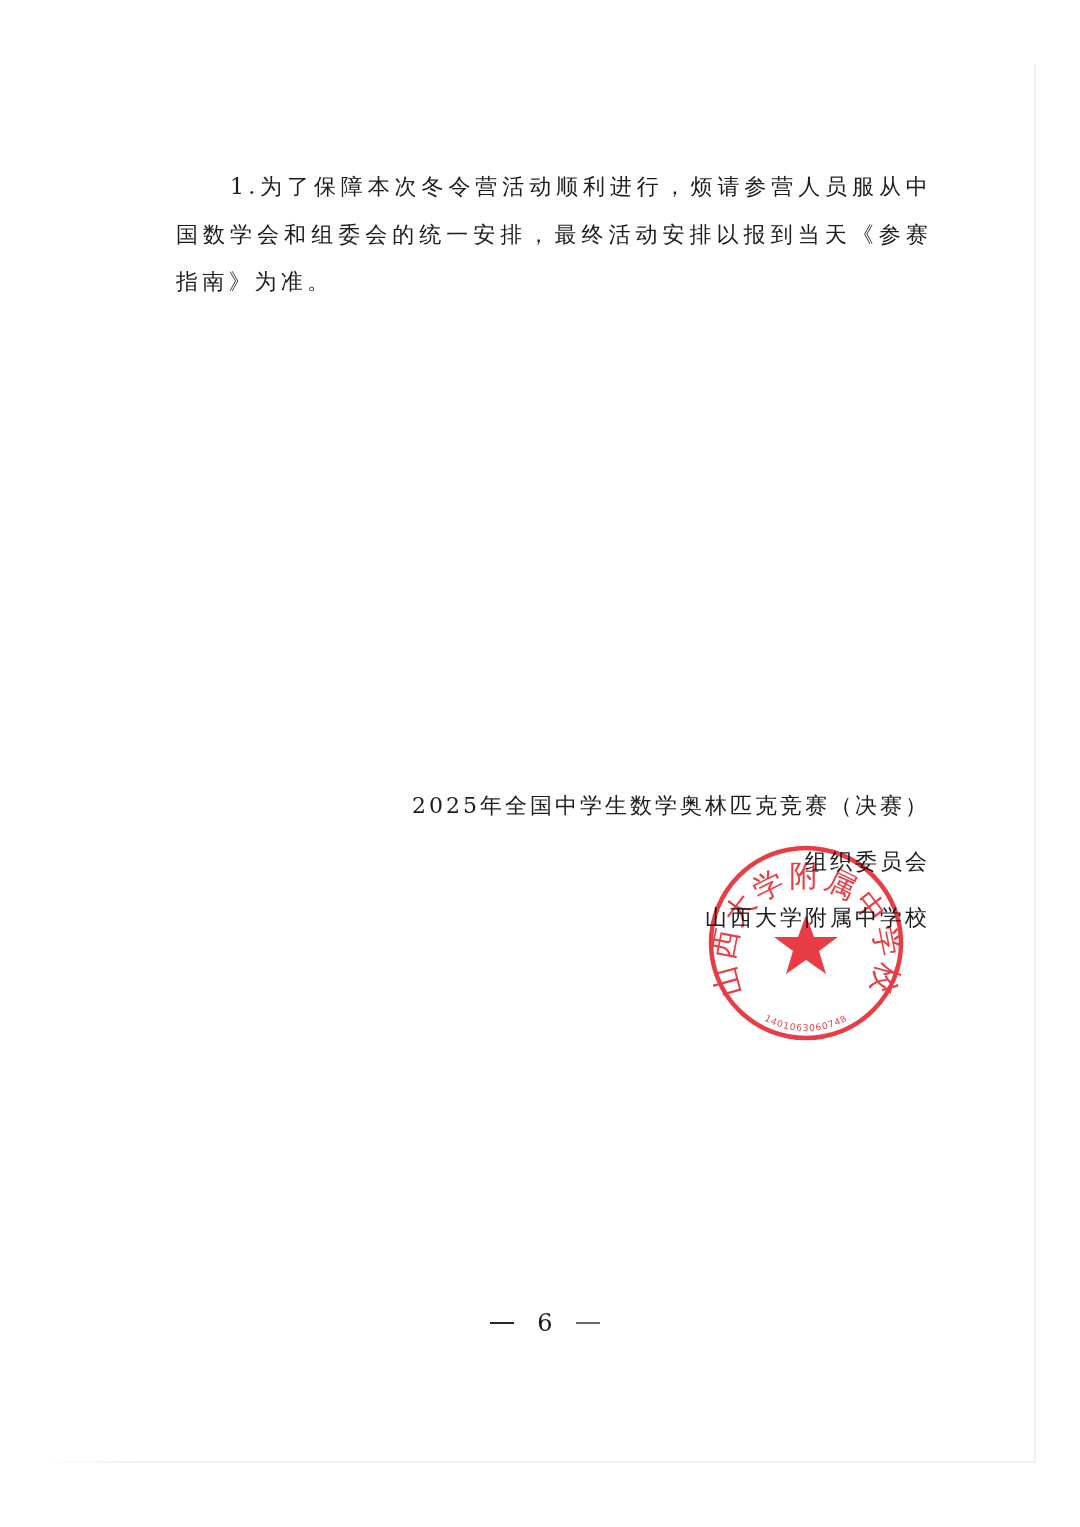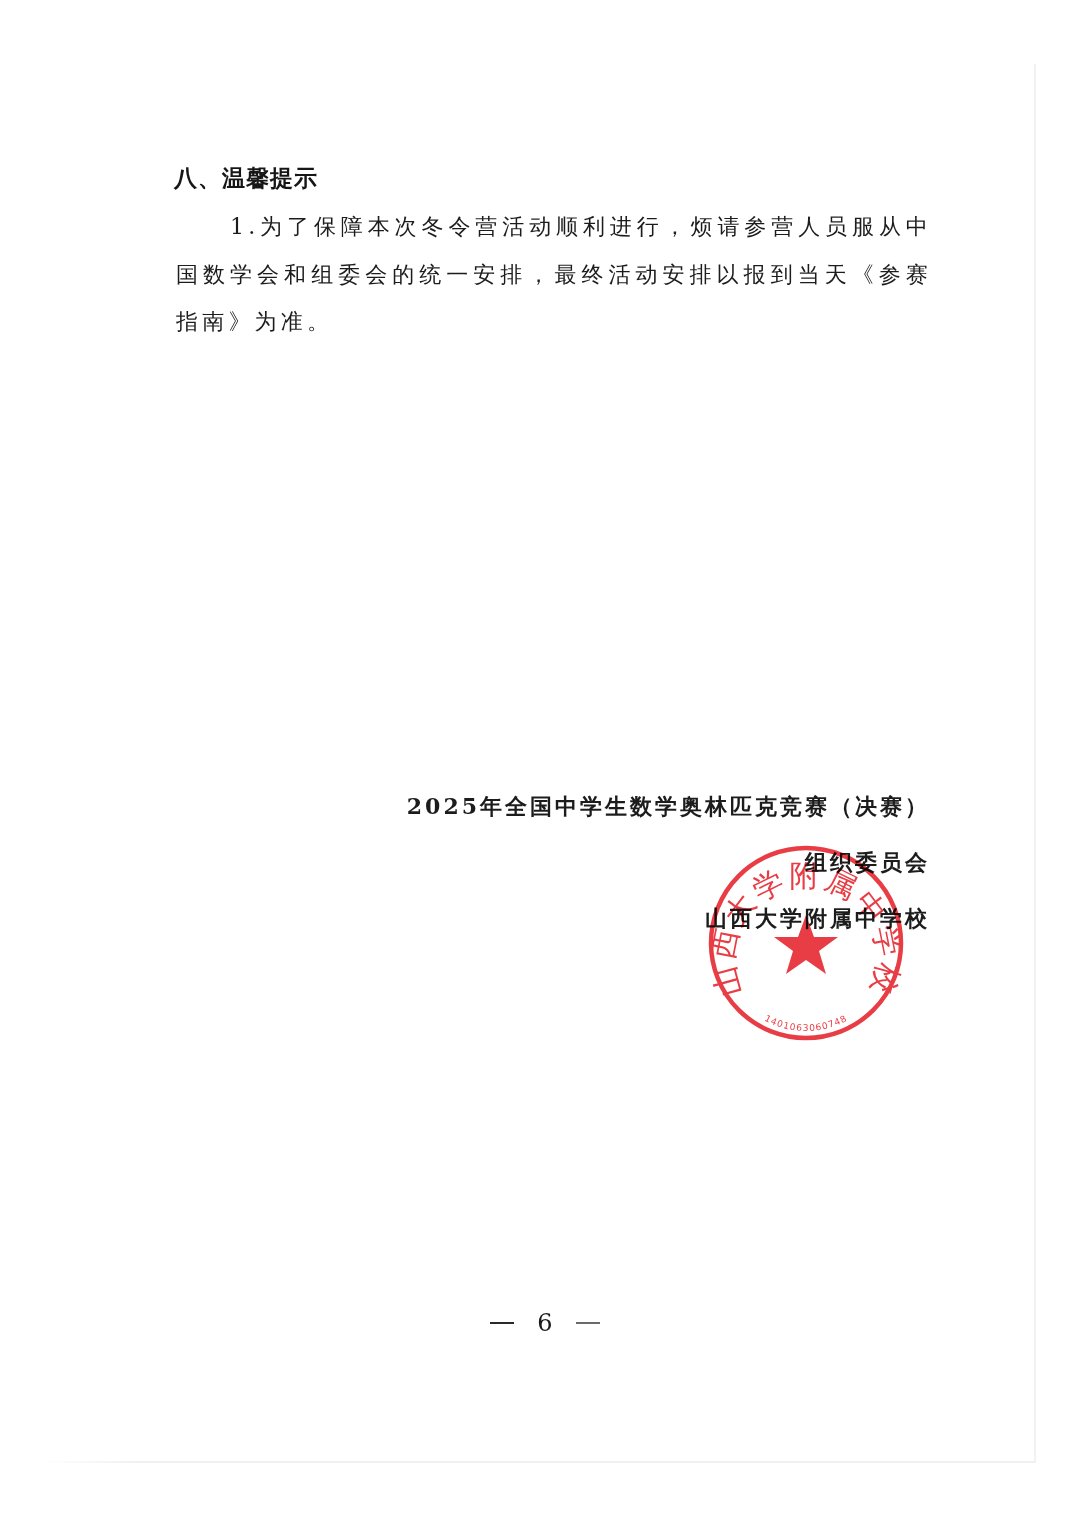--- a/index.html
+++ b/index.html
@@ -109,7 +109,6 @@
 <div class="page-edge-bottom"></div>
 
 <div class="content">
-  <h2 class="heading">八、温馨提示</h2>
   <p class="para p1">1.为了保障本次冬令营活动顺利进行，烦请参营人员服从中国数学会和组委会的统一安排，最终活动安排以报到当天《参赛指南》为准。</p>
 </div>
 

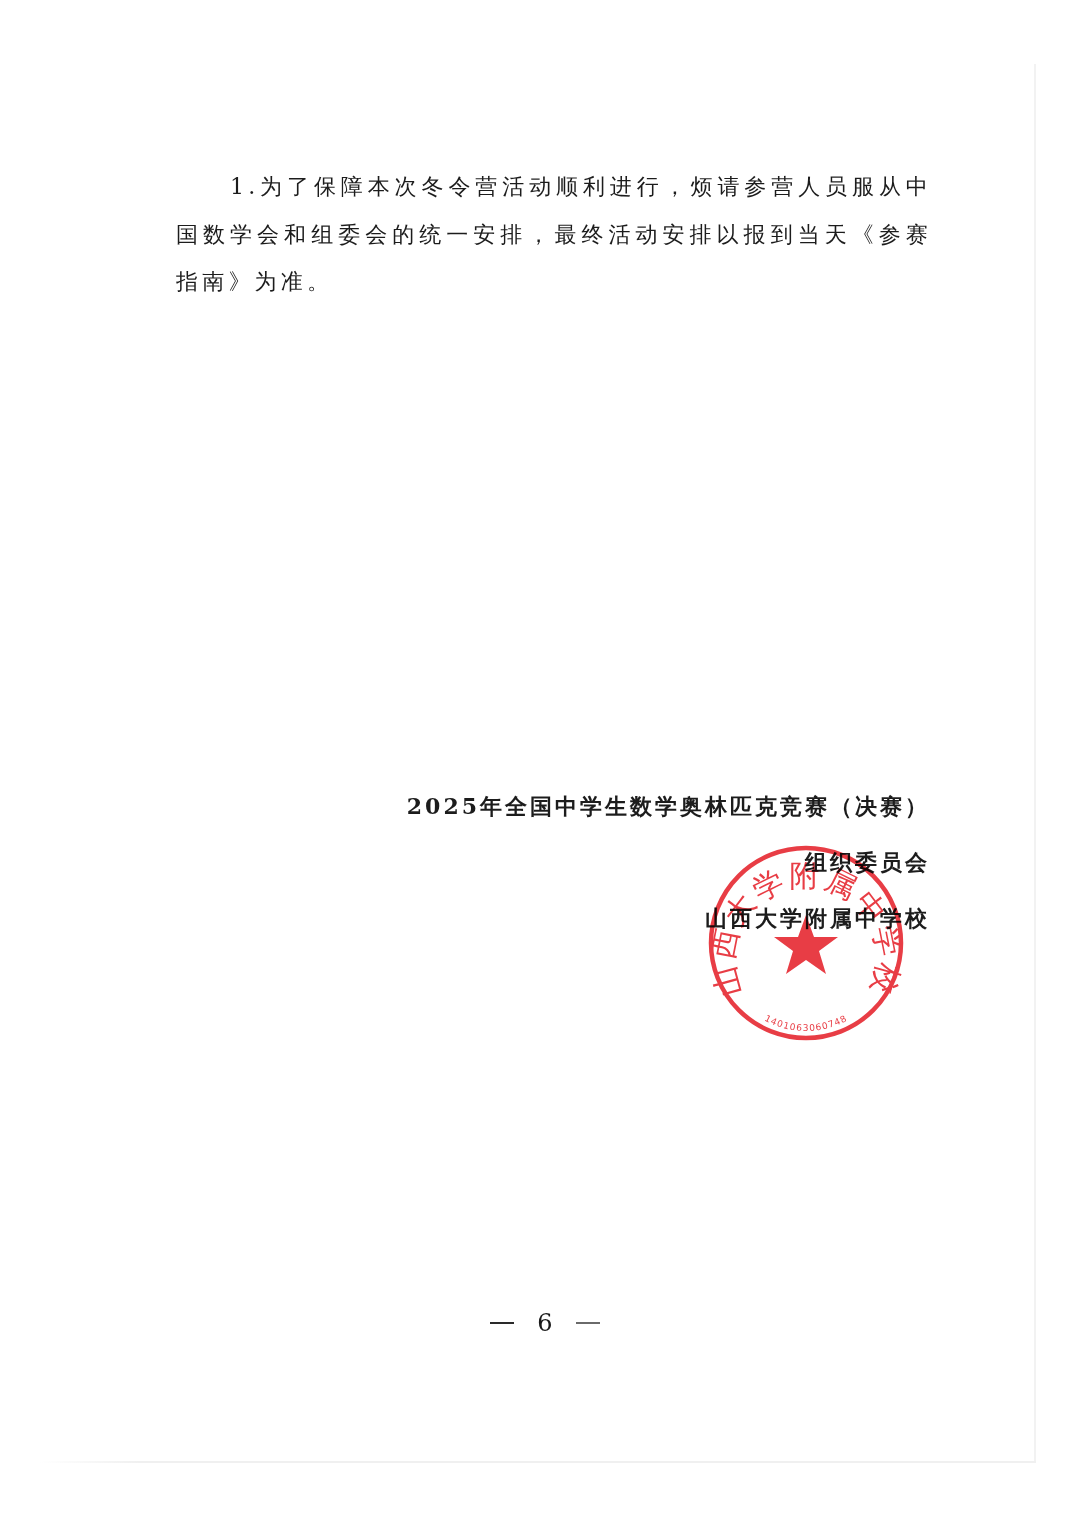--- a/index.html
+++ b/index.html
@@ -68,7 +68,6 @@
     line-height: 56px;
     letter-spacing: 3px;
     color: #1c1c1c;
-    font-weight: bold;
   }
   .signature div { white-space: nowrap; }
   .stamp {

